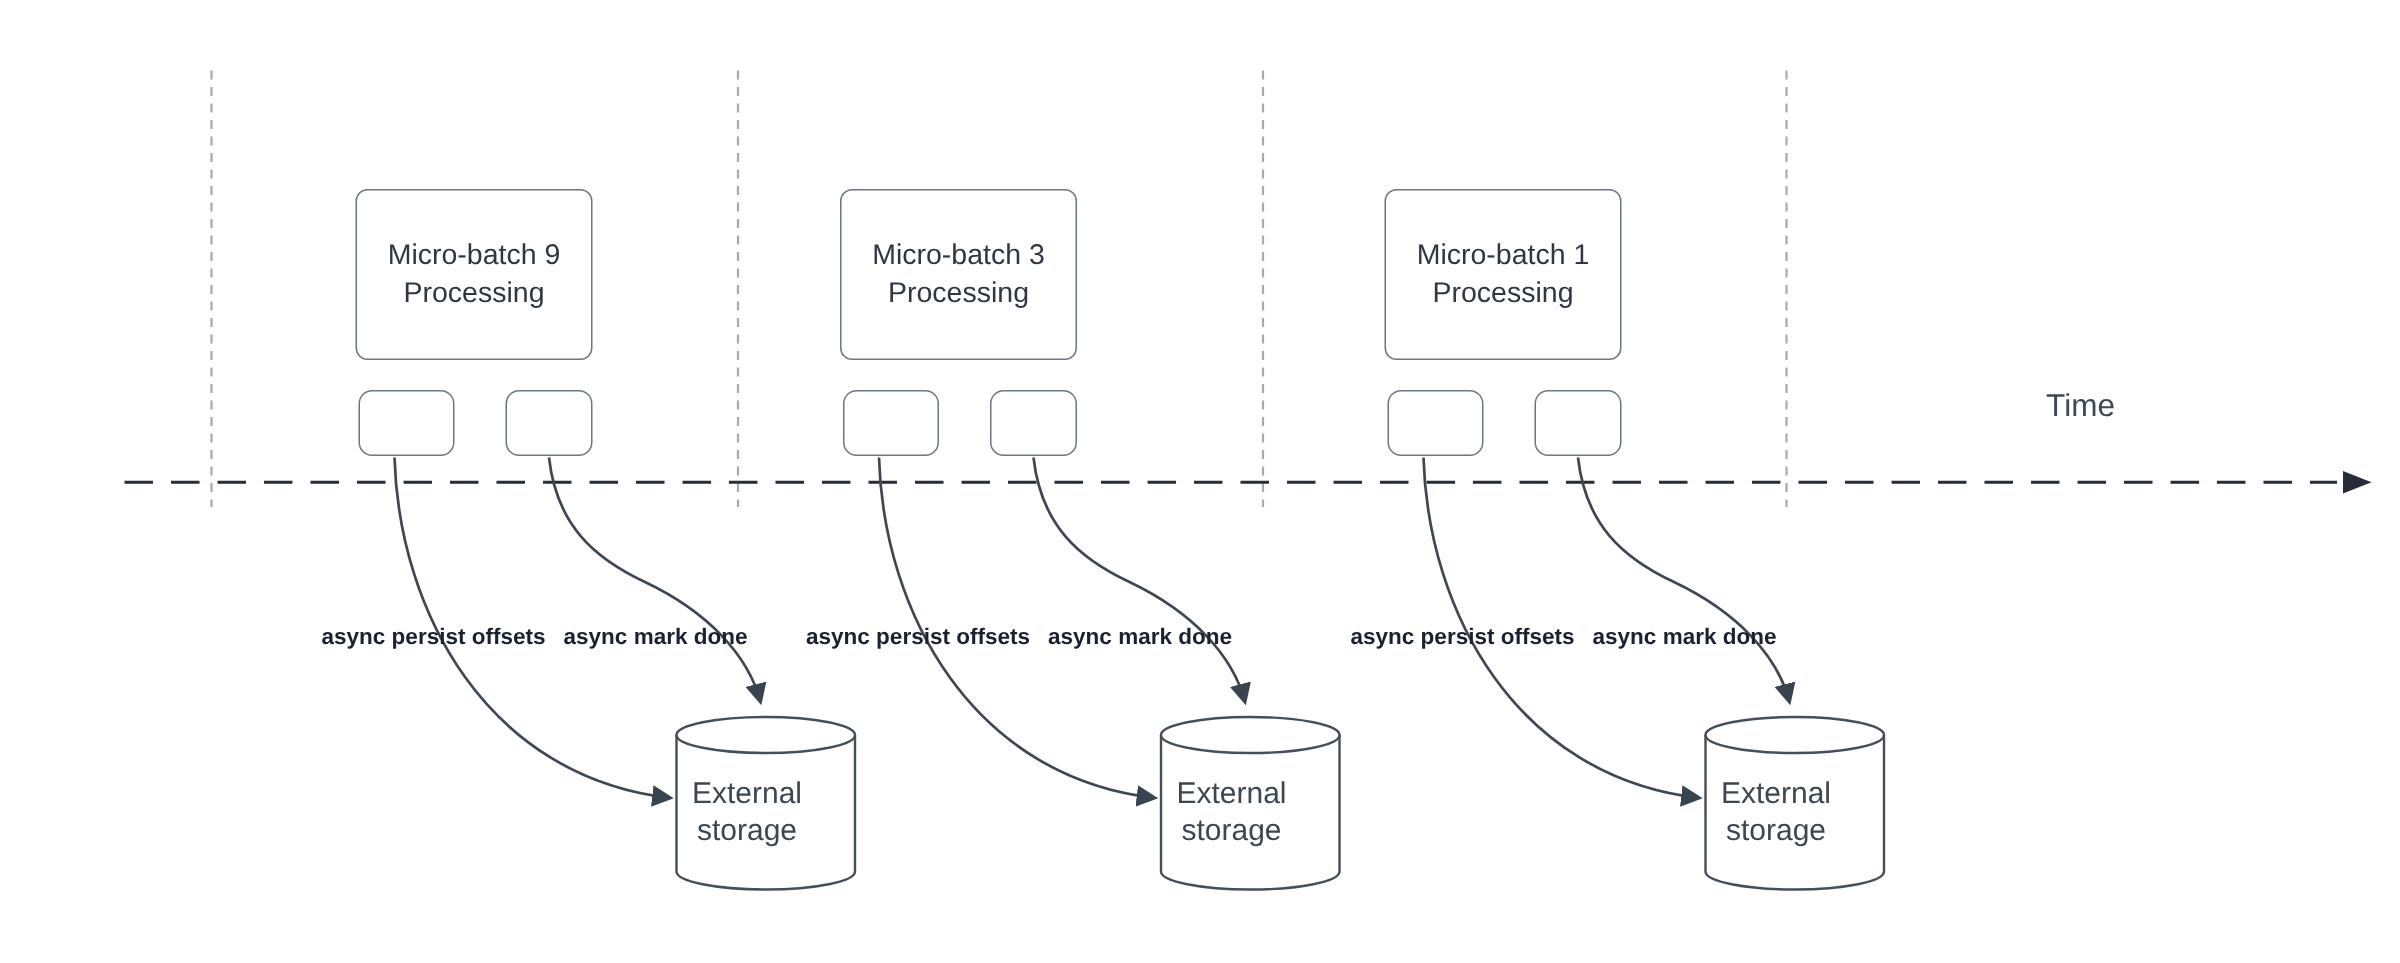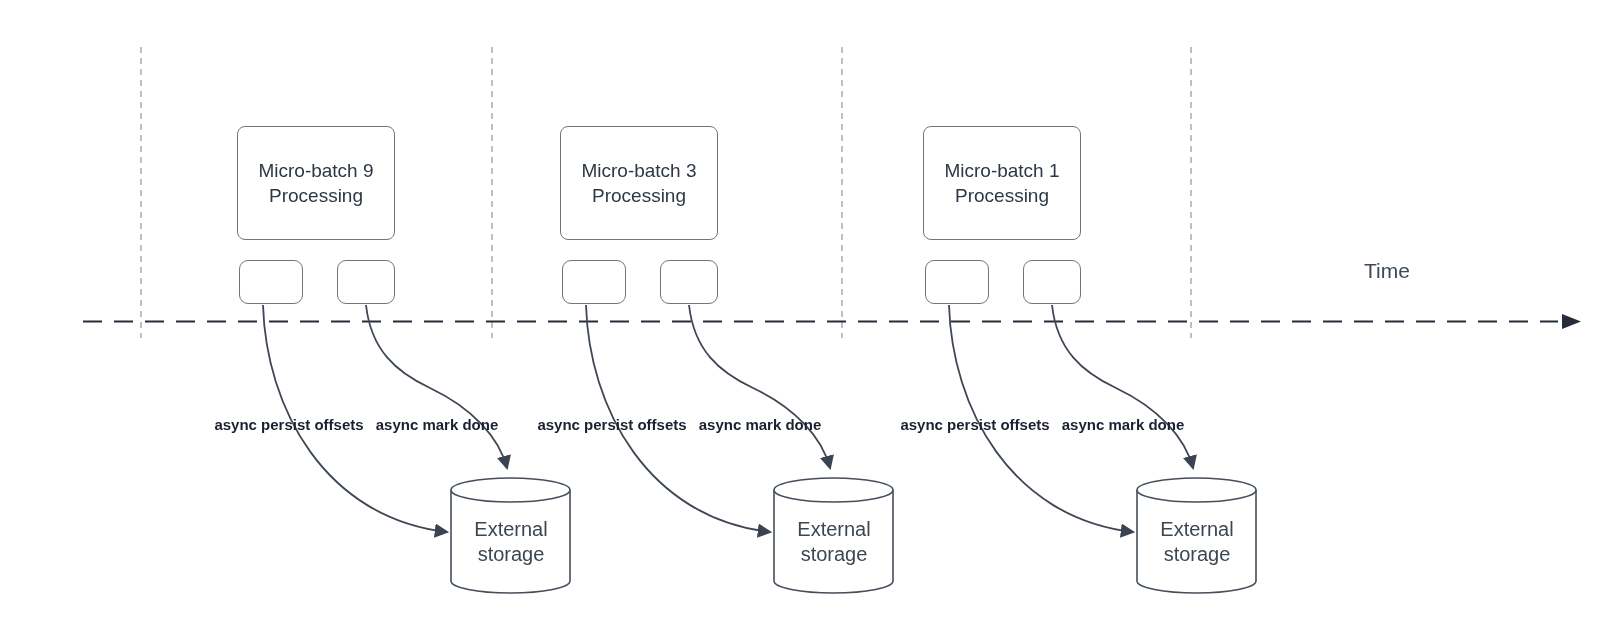--- a/index.html
+++ b/index.html
@@ -36,7 +36,7 @@
   .persist-label { left:289px; top:416px; }
   .mark-label   { left:437px; top:378px;margin-top:38px; }
   .storage-label {
-    position:absolute; left:511px; top:517px;
+    position:absolute; left:498px; top:517px;
     transform:translateX(-50%);
     text-align:center; font-size:20px; line-height:25px; color:#3d4752;
     white-space:nowrap;

